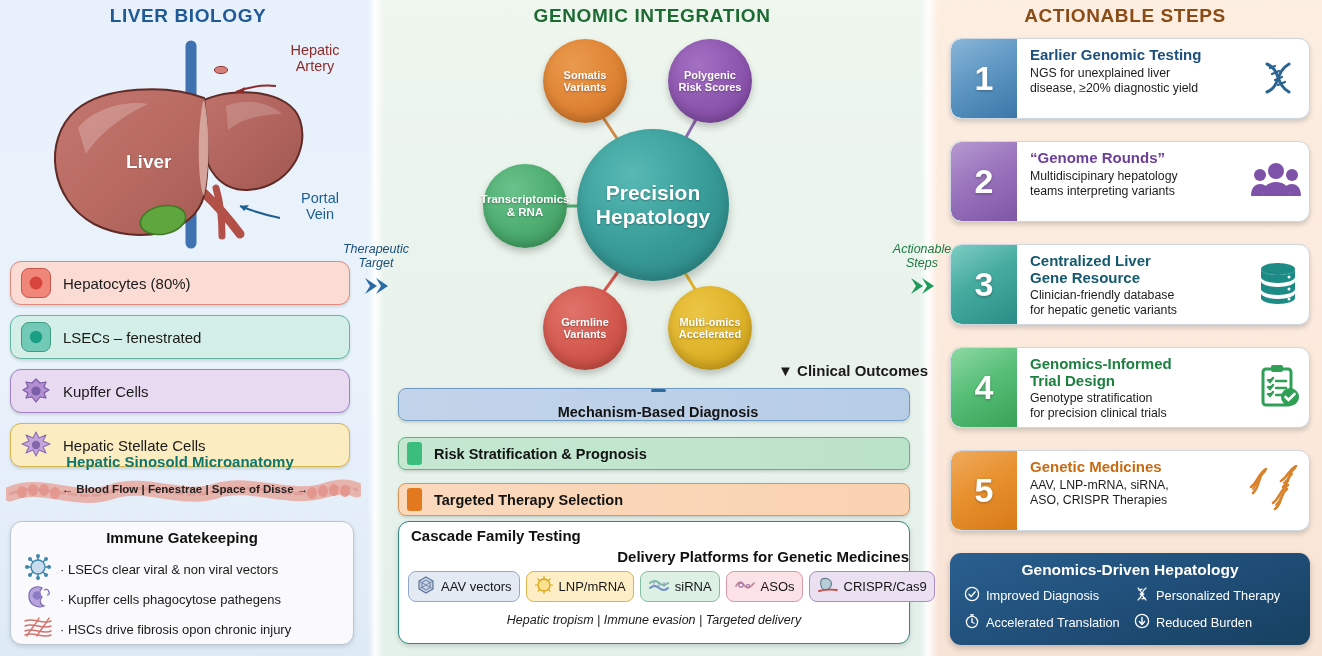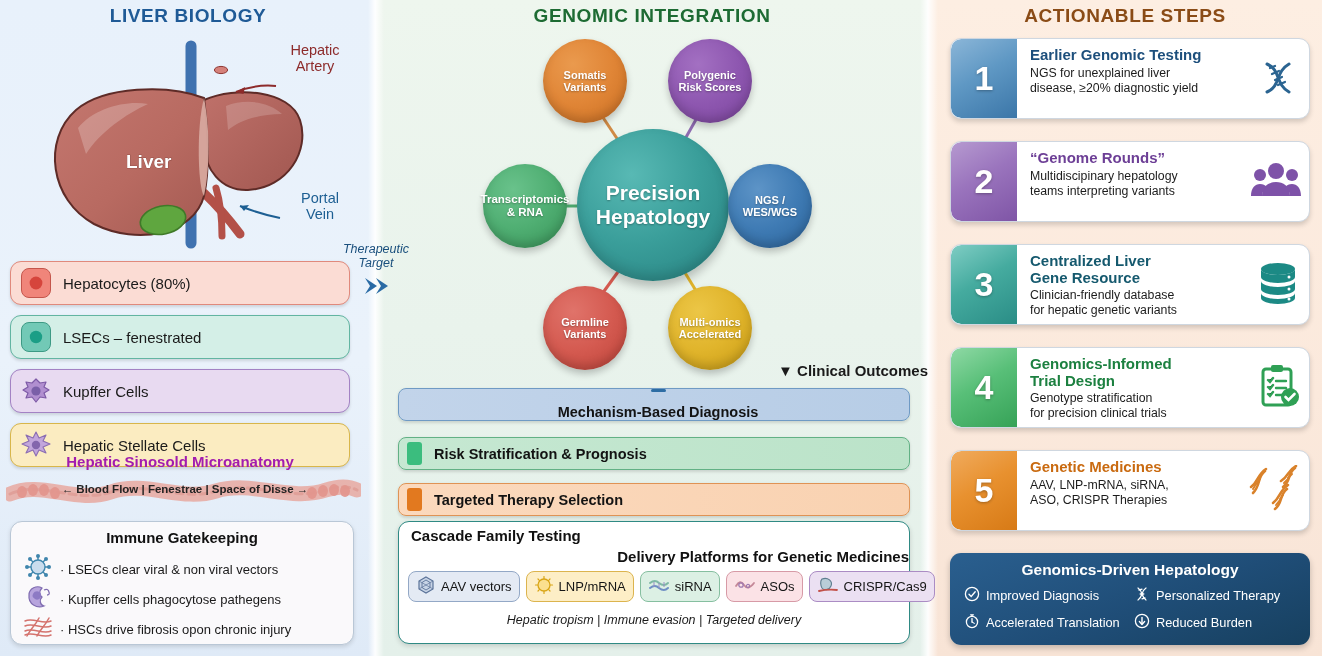--- a/index.html
+++ b/index.html
@@ -406,10 +406,6 @@
     <div class="node sat" id="node-2">
       <div><span>Transcriptomics</span><br>
            <span>&amp; RNA</span></div>
-    </div>
-    <div class="node sat" id="node-3">
-      <div><span>NGS /</span><br>
-           <span>WES/WGS</span></div>
     </div>
     <div class="node sat" id="node-4">
       <div><span>Germline</span><br>

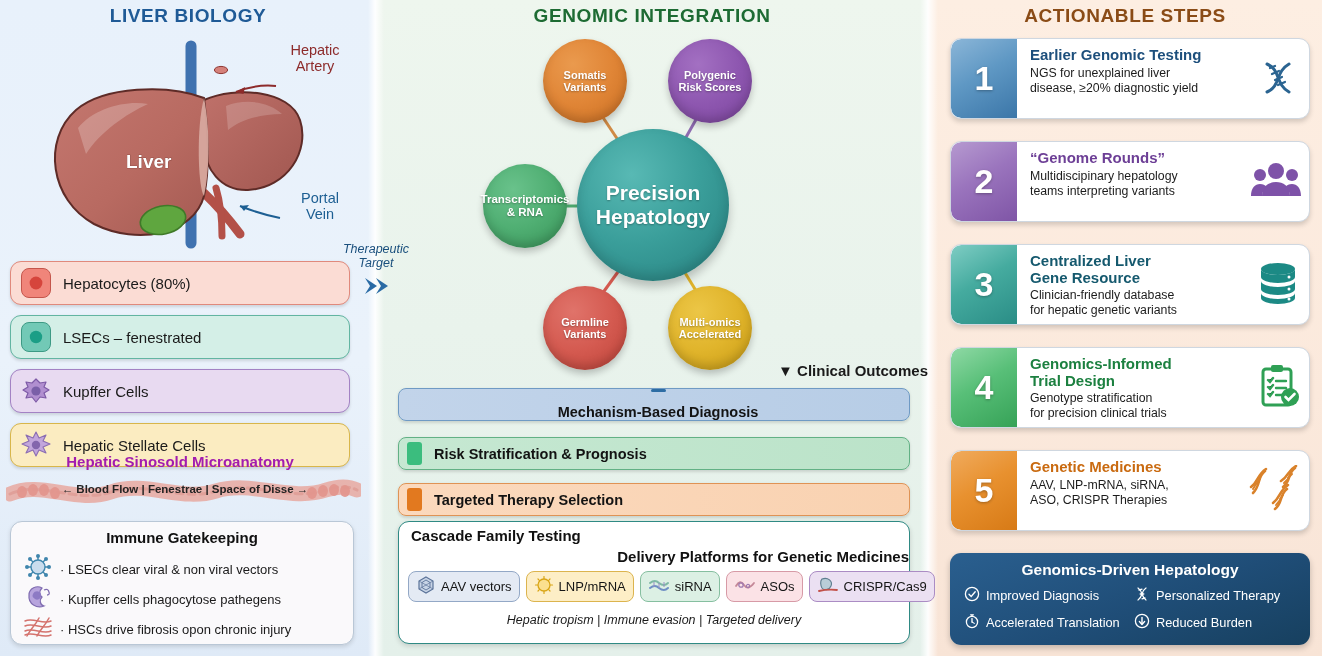--- a/index.html
+++ b/index.html
@@ -372,6 +372,16 @@
       <svg width="34" height="22" viewBox="0 0 34 22">
         <path d="M6 3 L18 11 L6 19 L11 11 Z" fill="#2a6ba5"></path>
         <path d="M17 3 L29 11 L17 19 L22 11 Z" fill="#2a6ba5"></path>
+      </svg>
+    </div>
+  </div>
+  <div class="connector" id="conn-right">
+    <div class="ctext">Actionable</div>
+    <div class="ctext">Steps</div>
+    <div class="chev">
+      <svg width="34" height="22" viewBox="0 0 34 22">
+        <path d="M6 3 L18 11 L6 19 L11 11 Z" fill="#1d9b58"></path>
+        <path d="M17 3 L29 11 L17 19 L22 11 Z" fill="#1d9b58"></path>
       </svg>
     </div>
   </div>

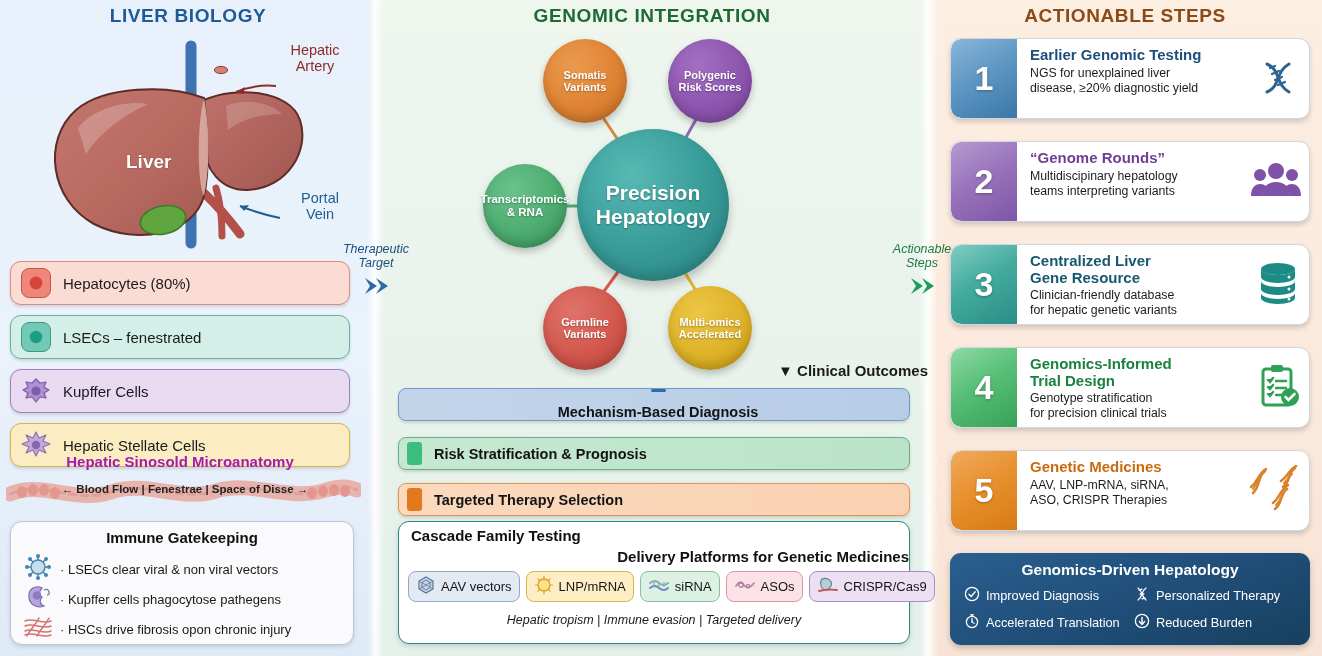--- a/index.html
+++ b/index.html
@@ -52,7 +52,7 @@
 
   #sinusoid-title {
     position:absolute; left:10px; top:453px; width:340px; text-align:center;
-    font-size:15px; font-weight:bold; color:#a21caf; z-index:4;
+    font-size:15px; font-weight:bold; color:#0f766e; z-index:4;
   }
   #sinusoid-strip { position:absolute; left:6px; top:474px; width:355px; height:34px; }
   #sinusoid-caption {

